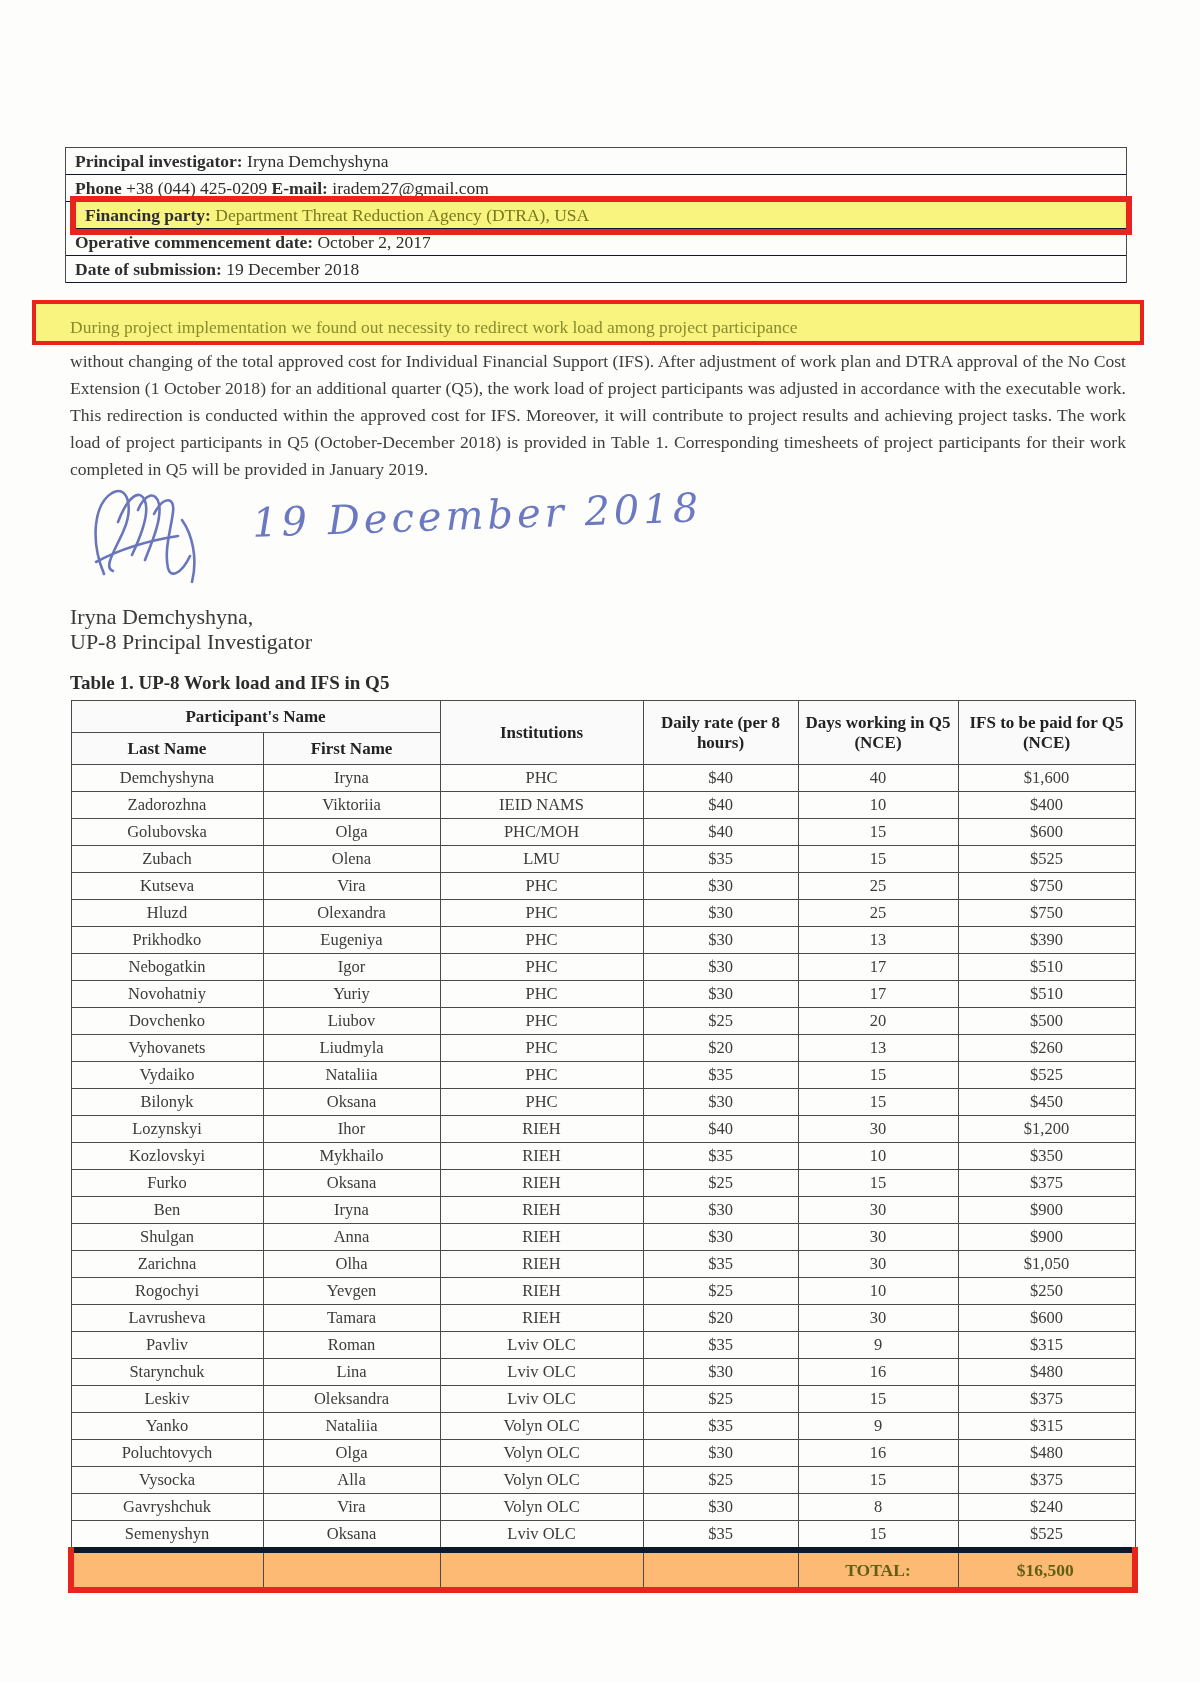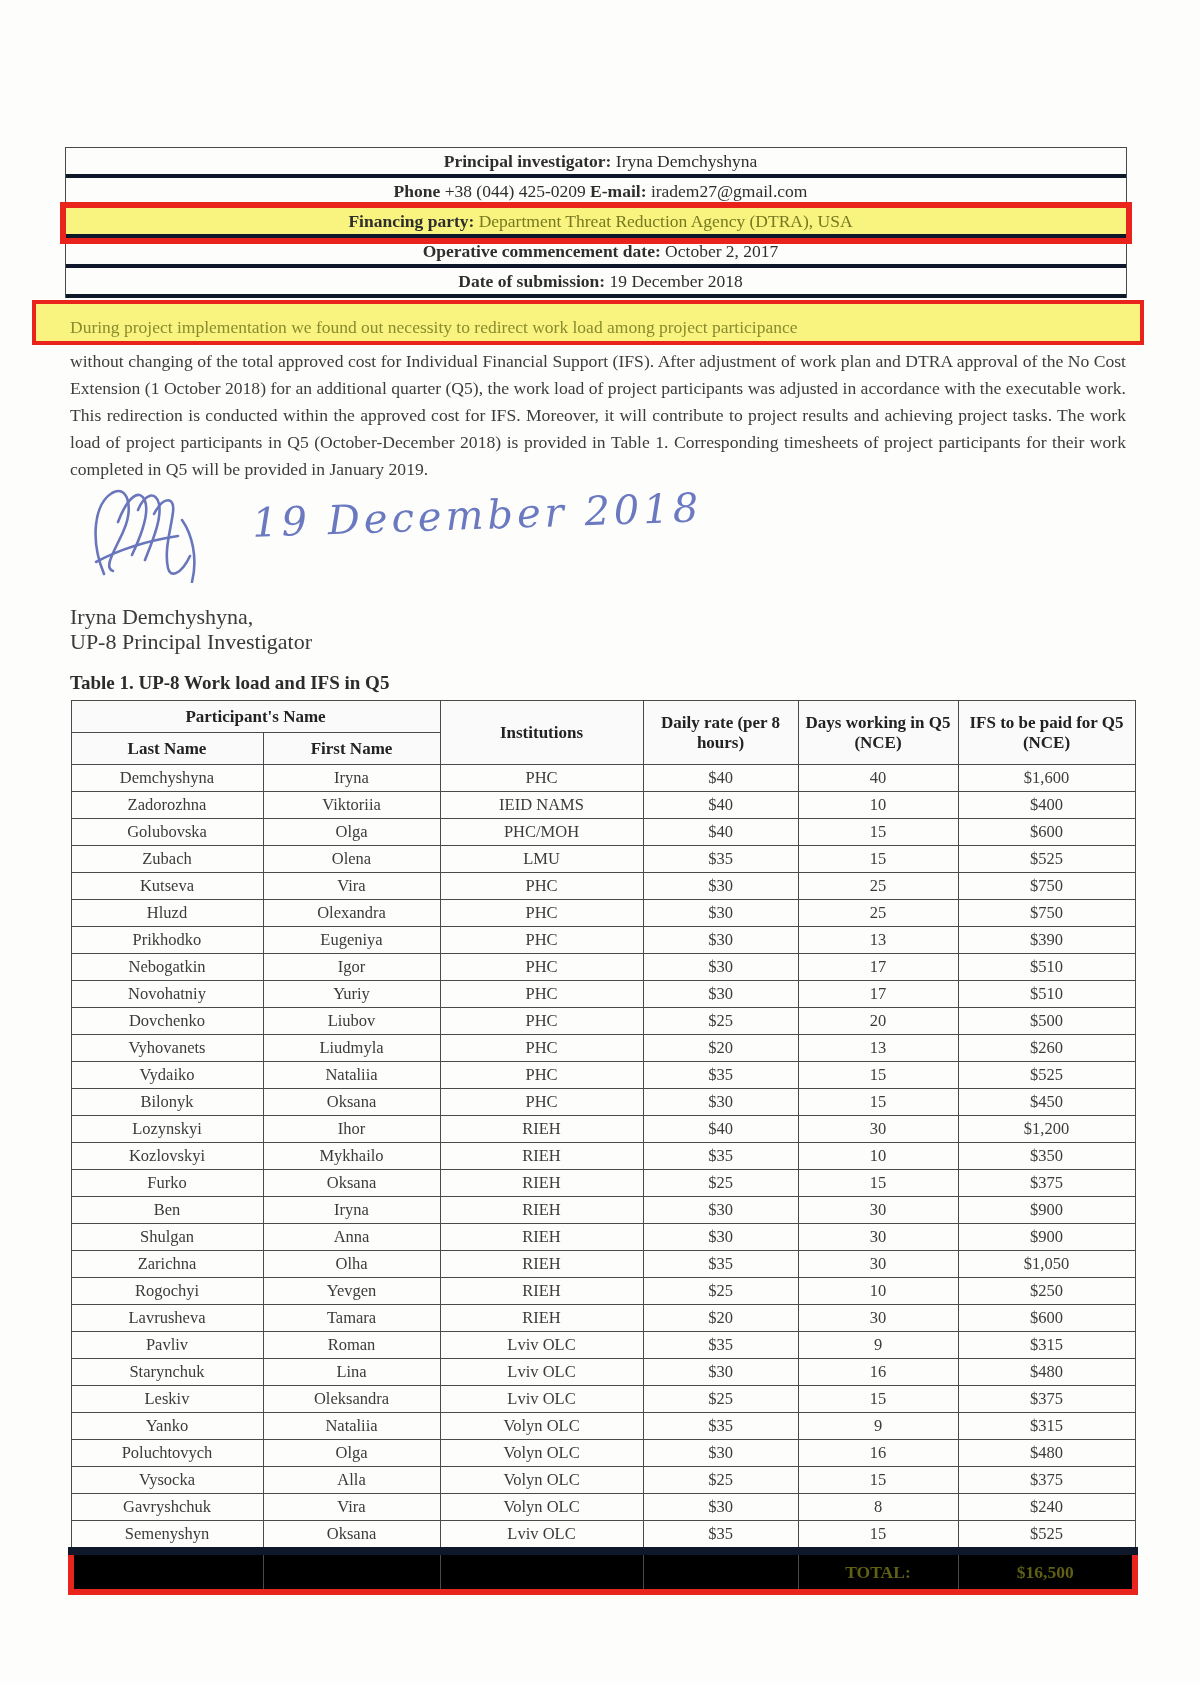--- a/index.html
+++ b/index.html
@@ -38,10 +38,9 @@
     position:relative;
     height:26px;line-height:26px;
     padding-left:9px;
-    border-bottom:4px solid #0f172a;
+    border-bottom:1px solid #0f172a;
     background:#fdfdfc;
     white-space:nowrap;
-    text-align:center;
   }
   .info-row-highlight{
     background:#f8f47f;

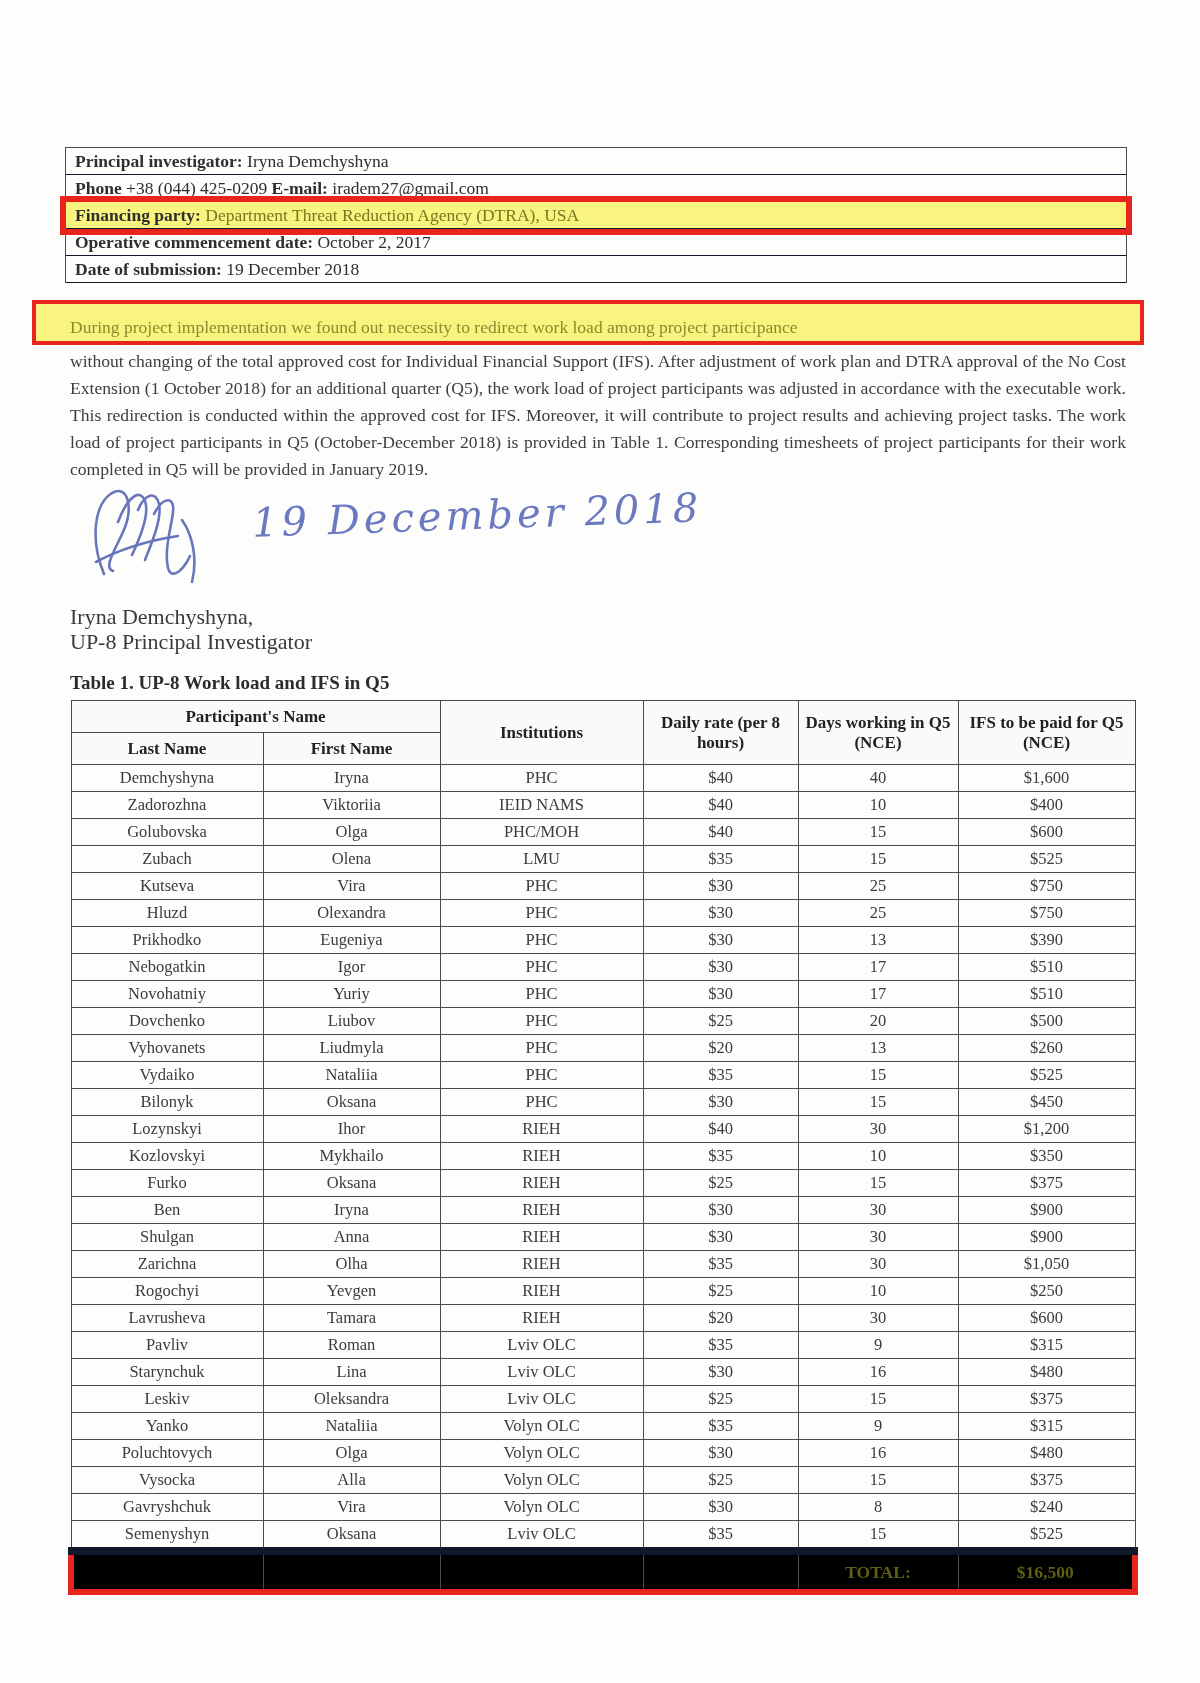--- a/index.html
+++ b/index.html
@@ -46,6 +46,7 @@
     background:#f8f47f;
     outline:6px solid #e8241d;
     z-index:3;
+    margin-left:10px;
   }
 
   

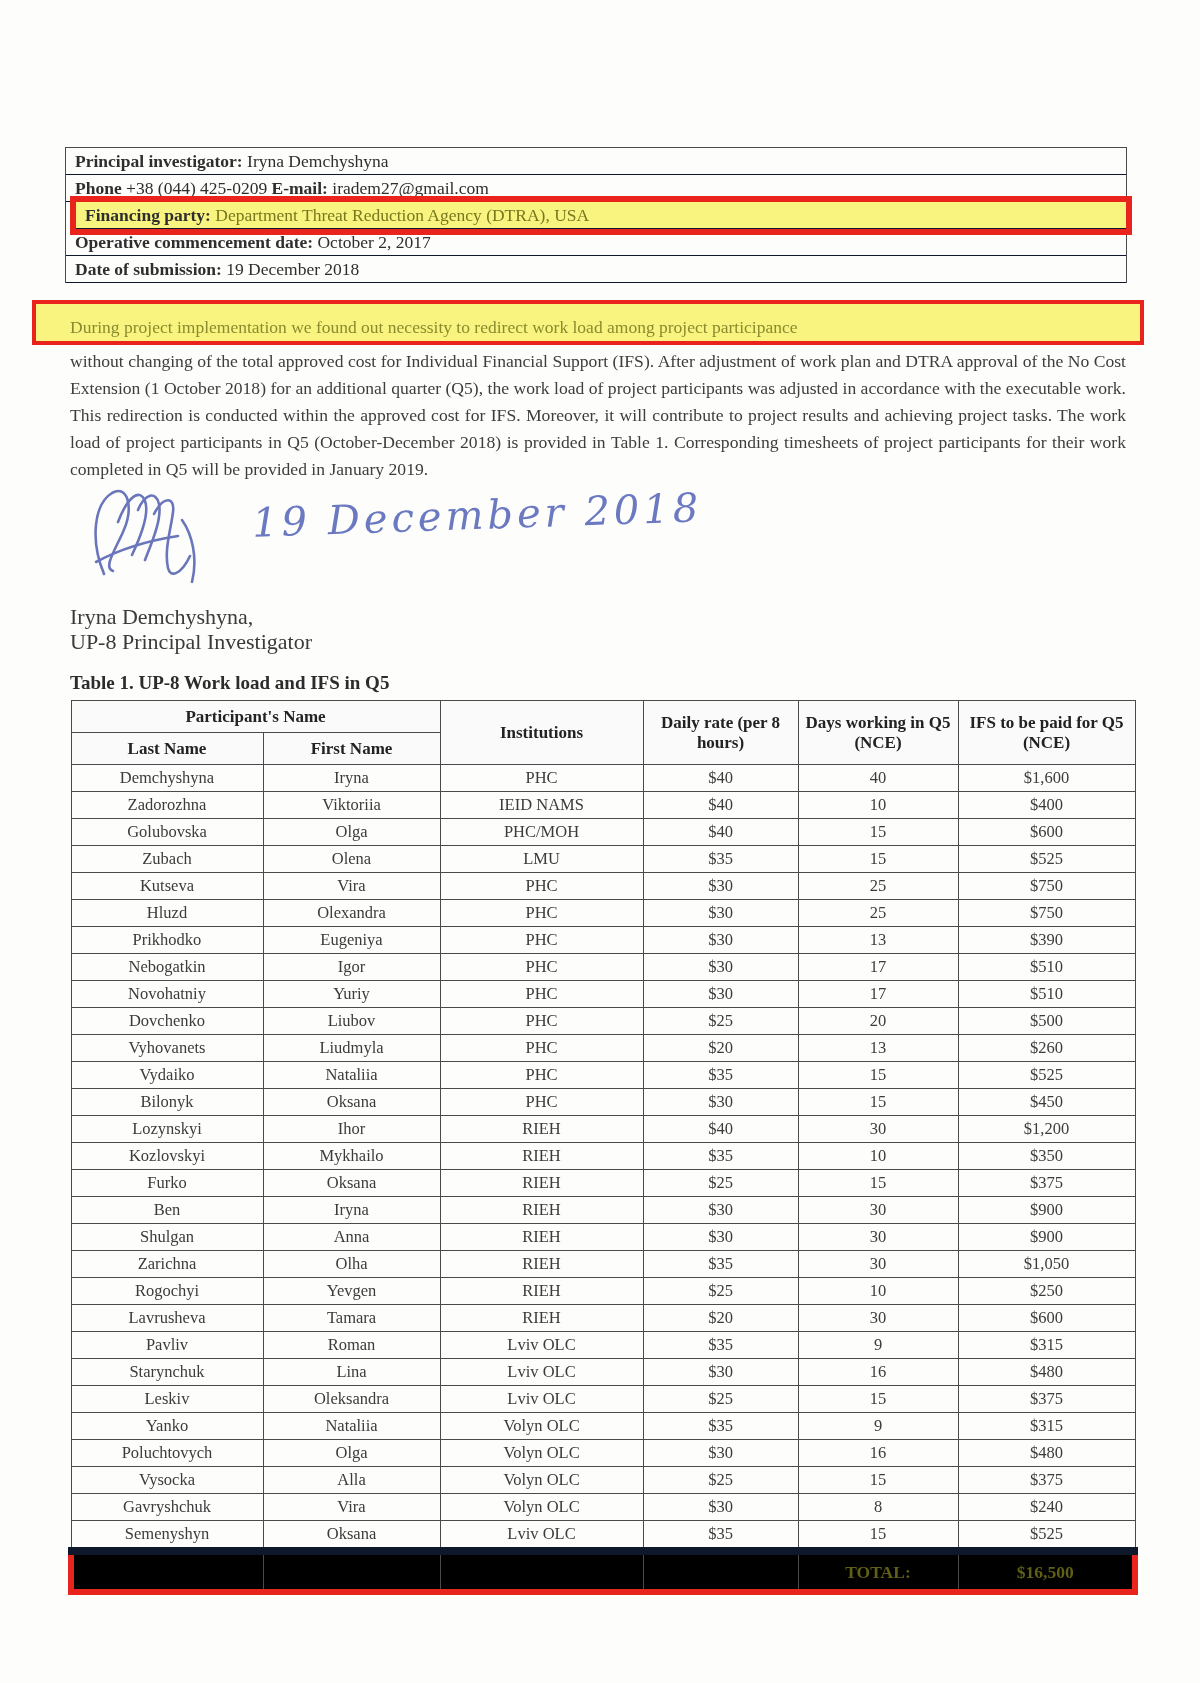--- a/index.html
+++ b/index.html
@@ -103,8 +103,8 @@
   }
   .workload tbody td{height:24px;background:#fdfdfc;}
   .total-row td{
-    background:#000000;height:32px;
-    border-top:8px solid #0f172a;border-bottom:6px solid #e8241d;
+    background:#fdba74;height:32px;
+    border-top:6px solid #0f172a;border-bottom:6px solid #e8241d;
     font-weight:bold;color:#5f6014;font-size:17.5px;
   }
   .total-row td:first-child{border-left:6px solid #e8241d;}

